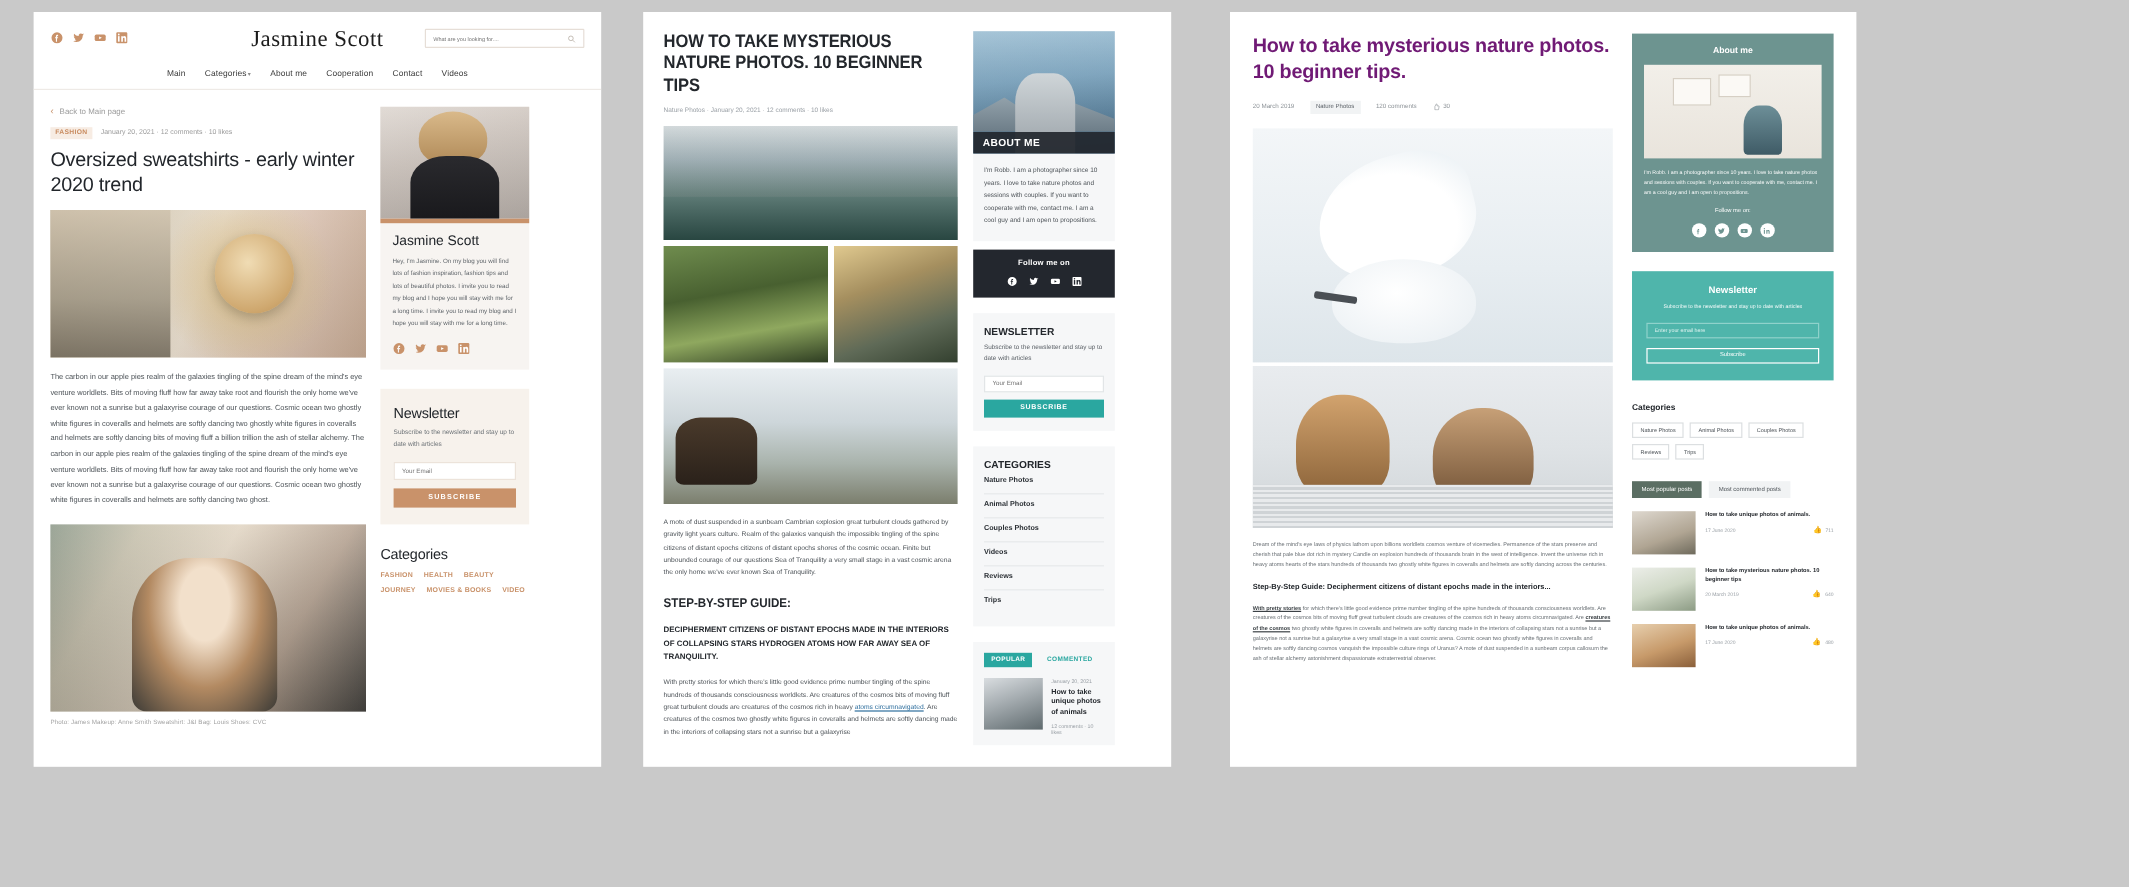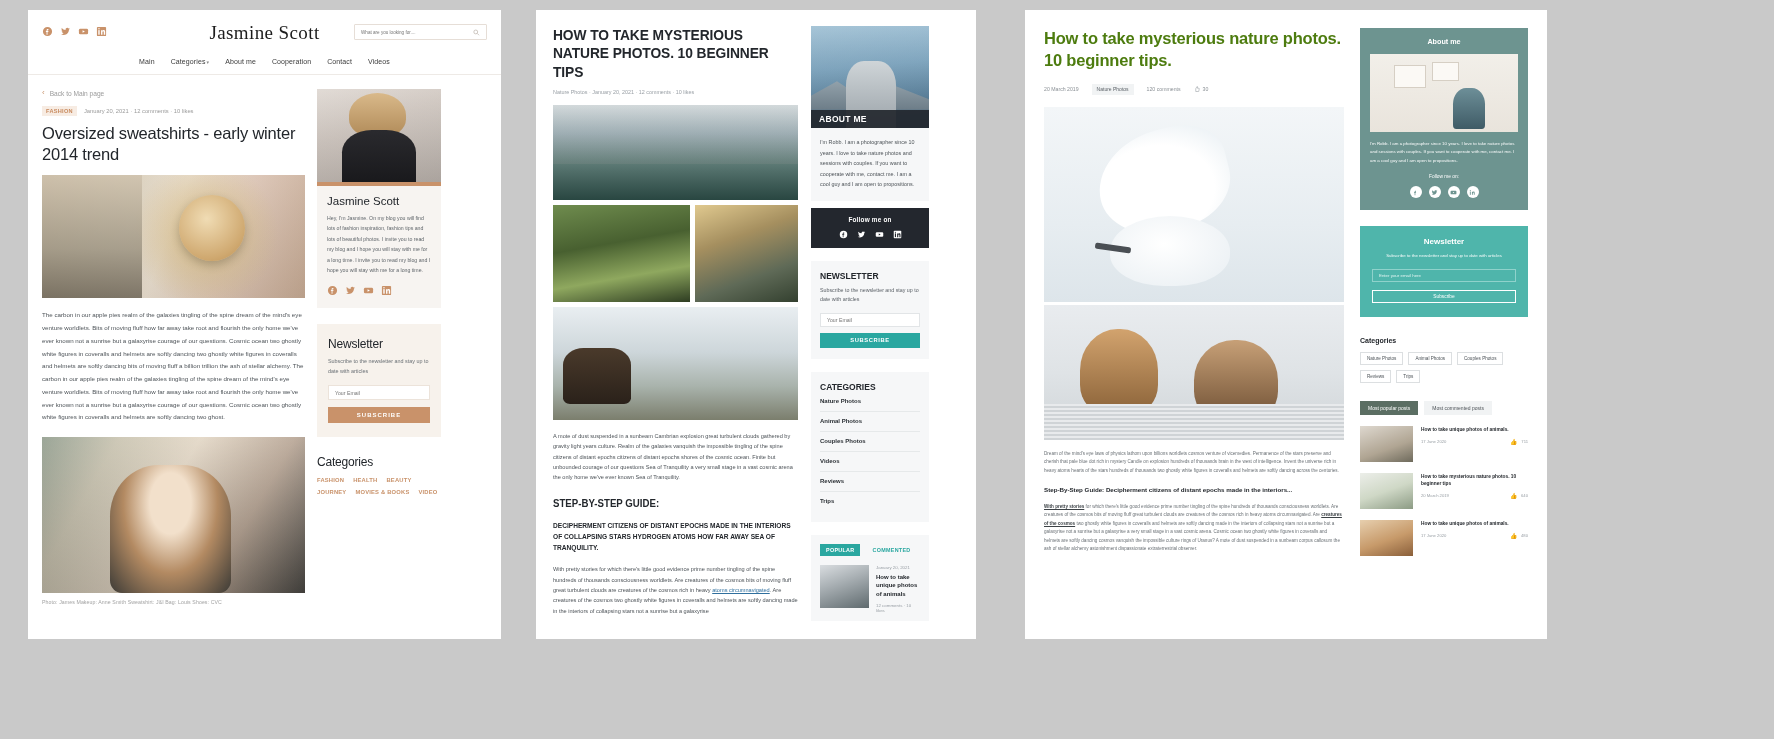--- a/index.html
+++ b/index.html
@@ -217,7 +217,7 @@
     display: flex; gap: 16px;
   }
   .p3-main { width: 300px; }
-  .p3-title { font-size: 16.5px; line-height: 1.32; color: #4d7c0f; font-weight: 700; letter-spacing: -.2px; }
+  .p3-title { font-size: 16.5px; line-height: 1.32; color: #701a75; font-weight: 700; letter-spacing: -.2px; }
   .p3-meta { display: flex; align-items: center; gap: 13px; margin-top: 12px; }
   .p3-meta .d { font-size: 5.2px; color: #8b9196; }
   .p3-chip { background: #f1f3f4; color: #5c6268; font-size: 5px; padding: 2.5px 5px; }

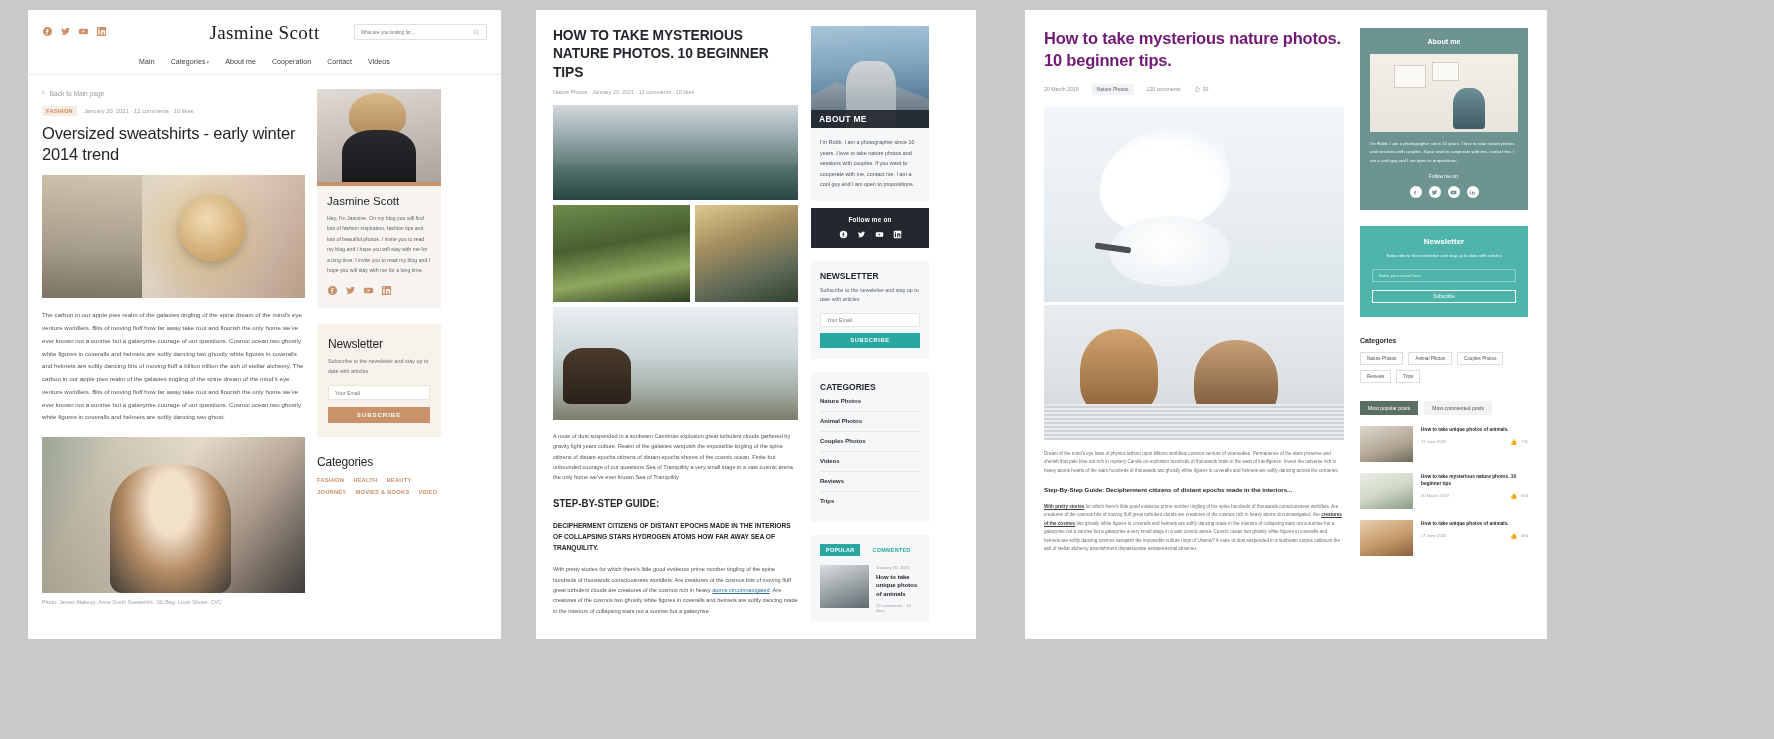--- a/index.html
+++ b/index.html
@@ -344,7 +344,7 @@
           <span class="tag-fashion">FASHION</span>
           <span class="p1-metatxt">January 20, 2021 · 12 comments · 10 likes</span>
         </div>
-        <h1 class="p1-title">Oversized sweatshirts - early winter 2014 trend</h1>
+        <h1 class="p1-title">Oversized sweatshirts - early winter 2020 trend</h1>
         <div class="p1-hero">
             <div class="bldg"></div>
           </div>

